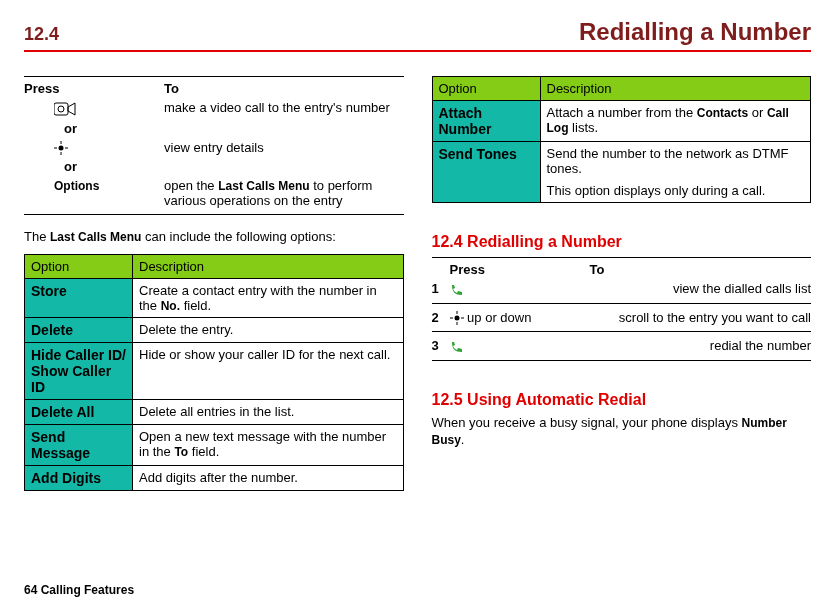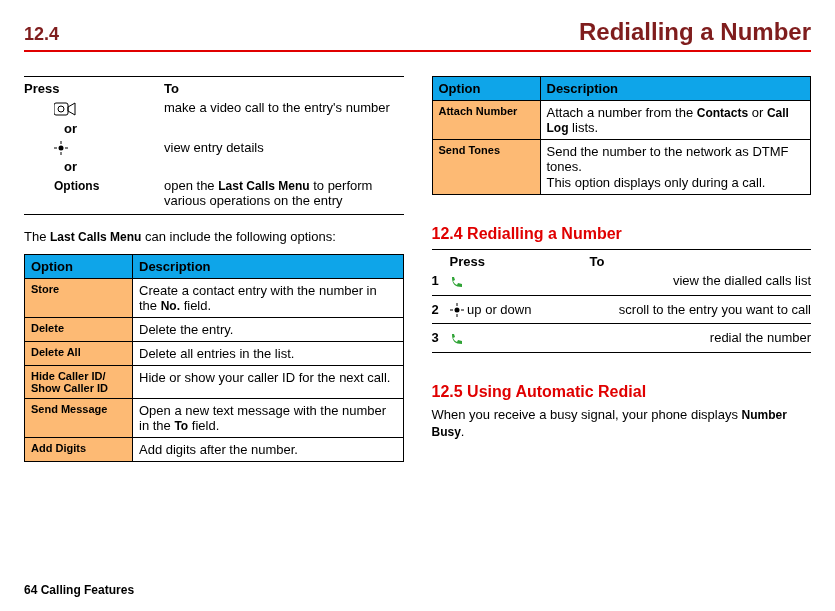--- a/index.html
+++ b/index.html
@@ -89,8 +89,8 @@
     font-size: 13px;
   }
   table.opts th {
-    font-weight: bold;
-    background: #0ea5e9;
+    font-weight: normal;
+    background: #84cc16;
   }
   table.opts td.opt-label {
     background: #fdba74;

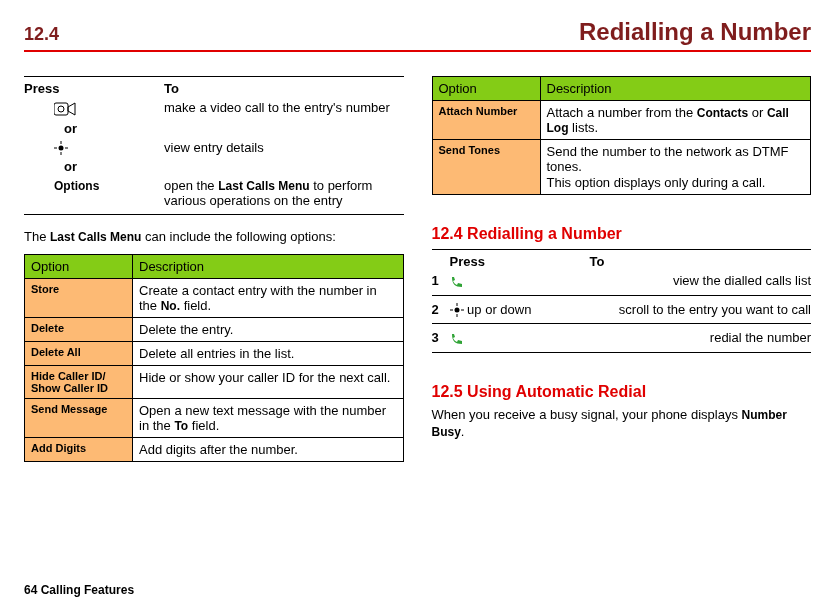--- a/index.html
+++ b/index.html
@@ -93,11 +93,11 @@
     background: #84cc16;
   }
   table.opts td.opt-label {
-    background: #fdba74;
+    background: #14b8a6;
     font-family: "Arial Narrow", Arial, sans-serif;
     font-stretch: condensed;
     font-weight: bold;
-    font-size: 11px;
+    font-size: 14px;
     width: 95px;
   }
   .section-head {

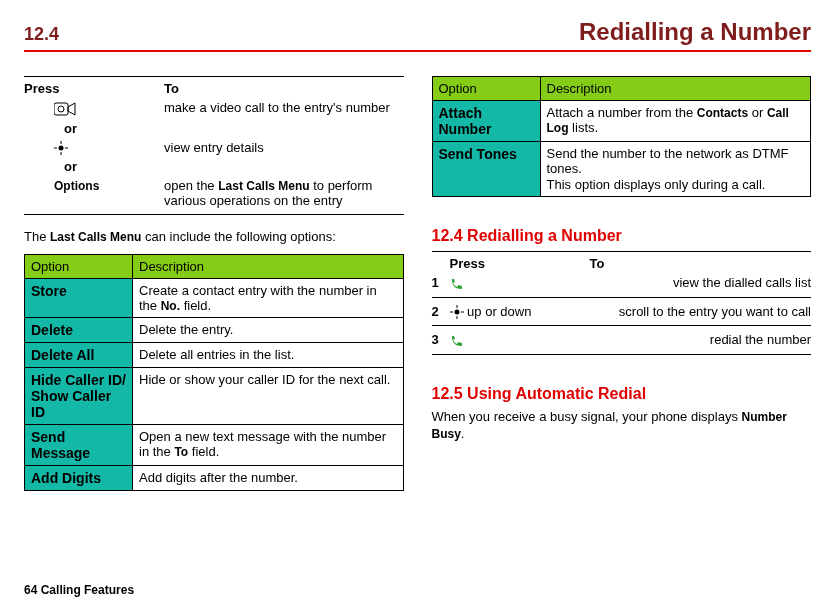--- a/index.html
+++ b/index.html
@@ -253,7 +253,7 @@
         <td class="opt-label">Send Tones</td>
         <td>
           <div>Send the number to the network as DTMF tones.</div>
-          <div style="margin-top:1px">This option displays only during a call.</div>
+          <div style="margin-top:7px">This option displays only during a call.</div>
         </td>
       </tr>
     </tbody>

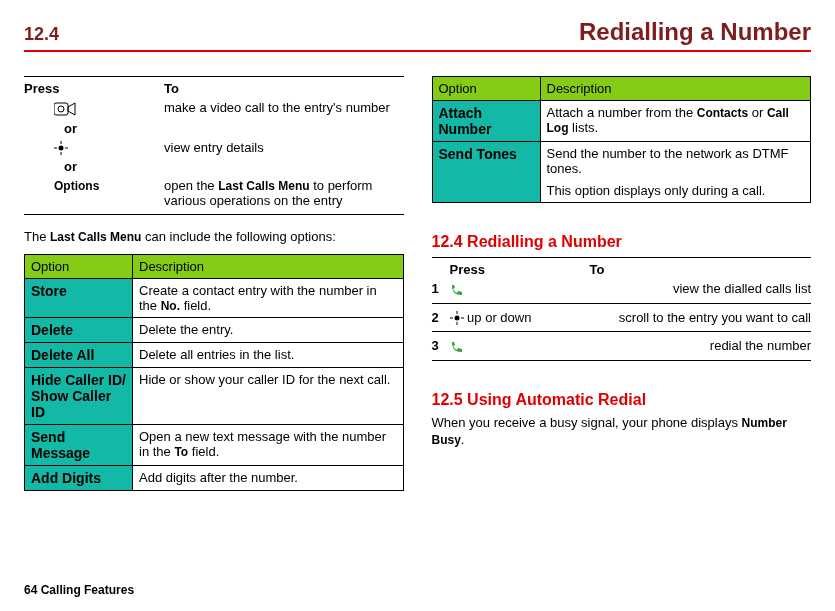--- a/index.html
+++ b/index.html
@@ -218,13 +218,13 @@
         <td>Delete the entry.</td>
       </tr>
       <tr>
-        <td class="opt-label">Delete All</td>
-        <td>Delete all entries in the list.</td>
-      </tr>
-      <tr>
         <td class="opt-label" style="white-space:pre-line">Hide Caller ID/
 Show Caller ID</td>
         <td>Hide or show your caller ID for the next call.</td>
+      </tr>
+      <tr>
+        <td class="opt-label">Delete All</td>
+        <td>Delete all entries in the list.</td>
       </tr>
       <tr>
         <td class="opt-label">Send Message</td>

